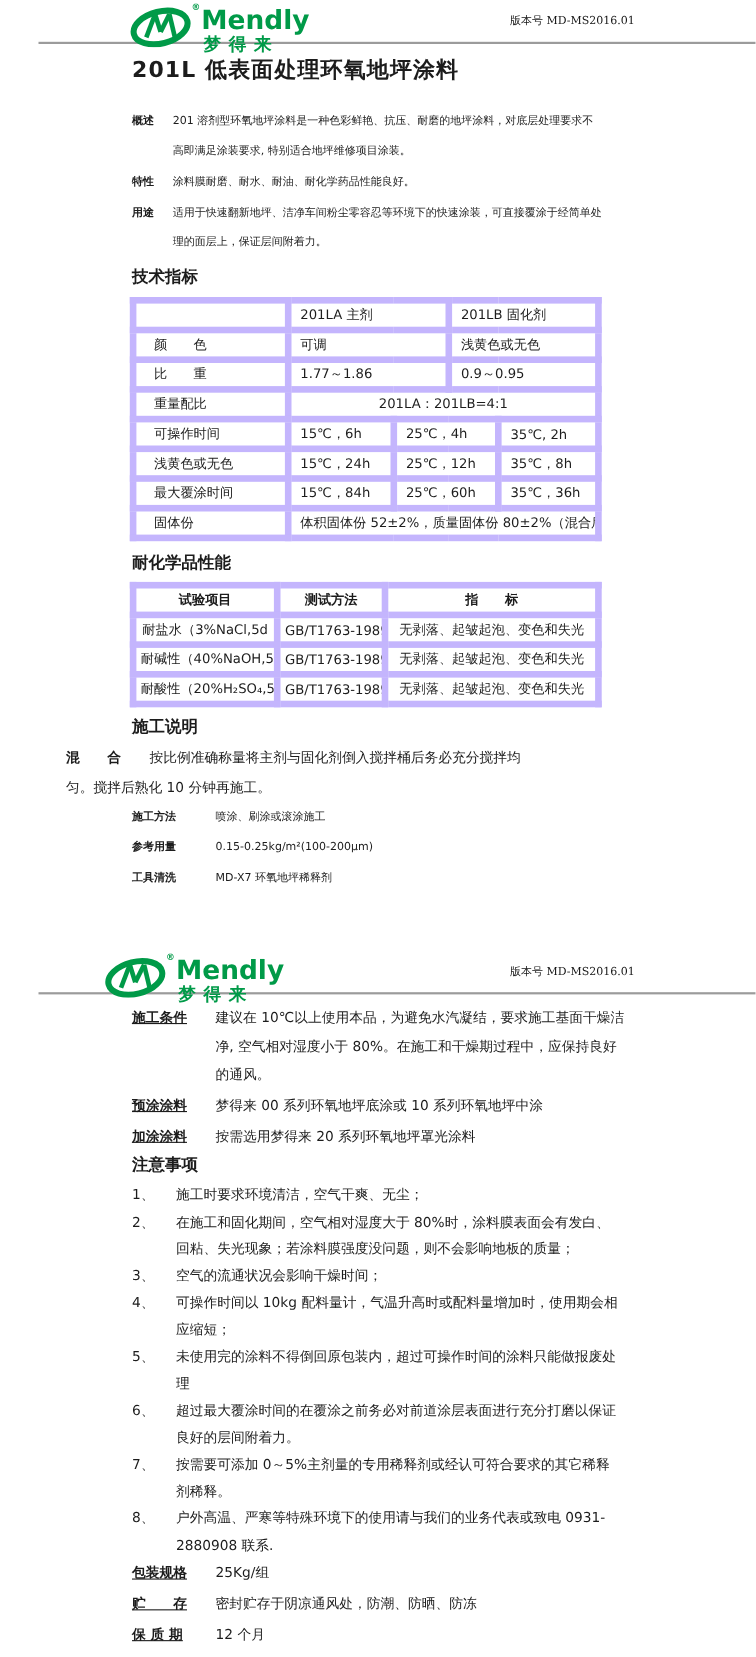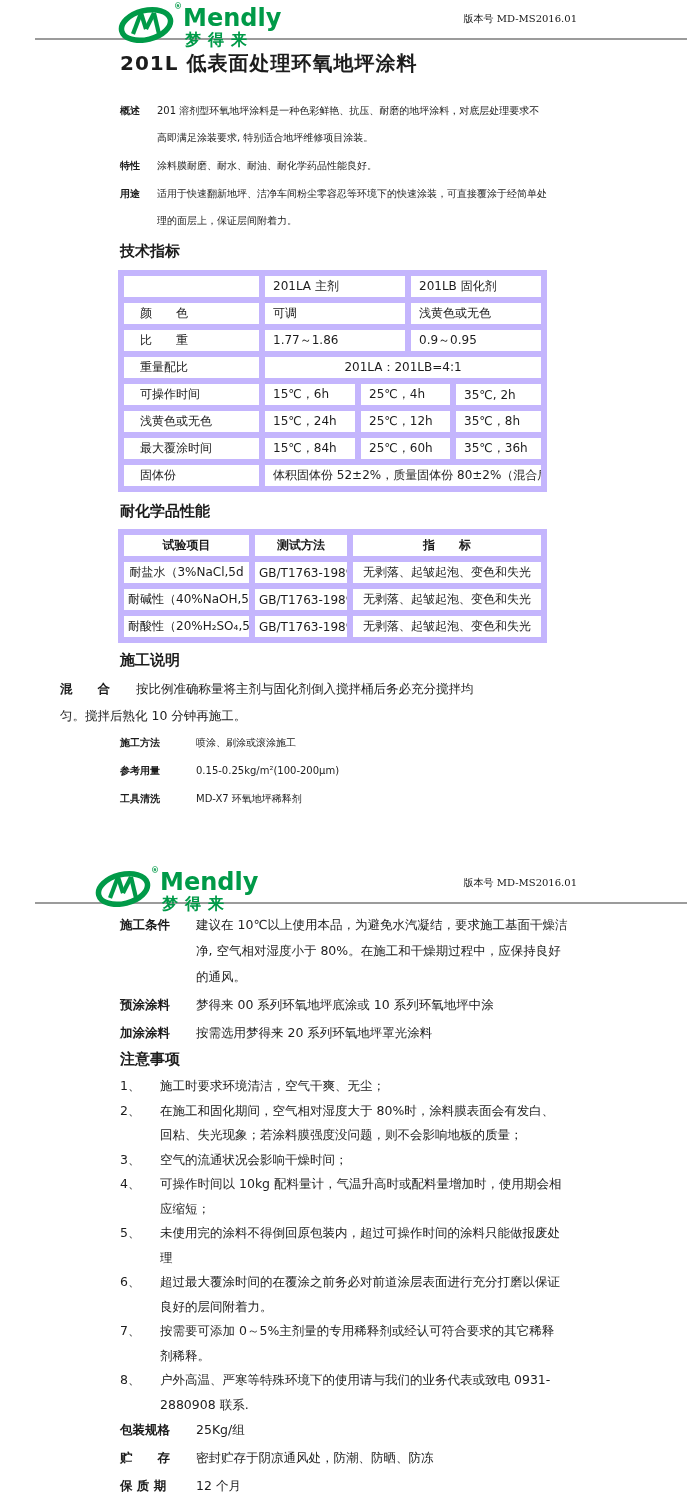--- a/index.html
+++ b/index.html
@@ -77,7 +77,7 @@
   .note .no { flex: 0 0 40px; }
   .note .ntext { flex: 1; }
   .p2-sec { display: flex; margin-left: 120px; width: 448px; line-height: 26px; font-size: 12.5px; margin-bottom: 2px; }
-  .p2-sec .lbl { font-weight: bold; flex: 0 0 76px; }
+  .p2-sec .lbl { font-weight: bold; flex: 0 0 76px; text-decoration: underline; }
   .p2-sec .txt { flex: 1; }
   .gap-s { height: 5px; }
   .gap-m { height: 8px; }

